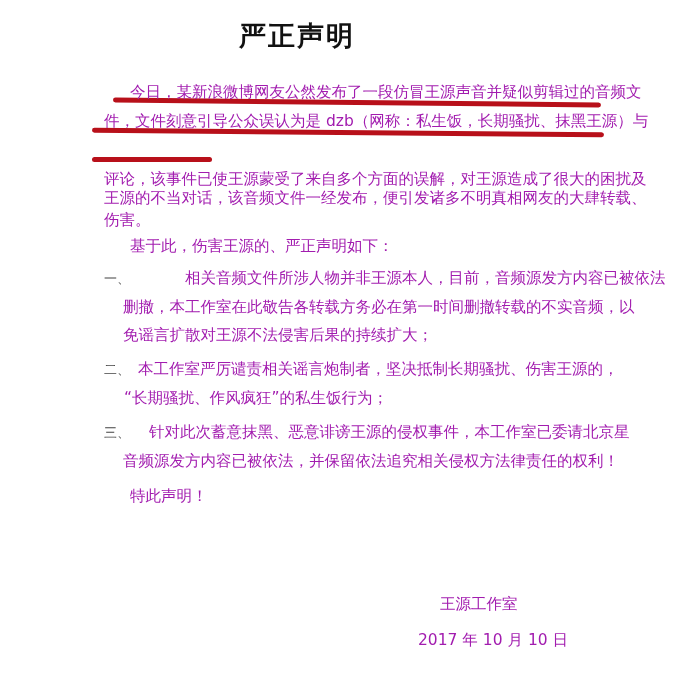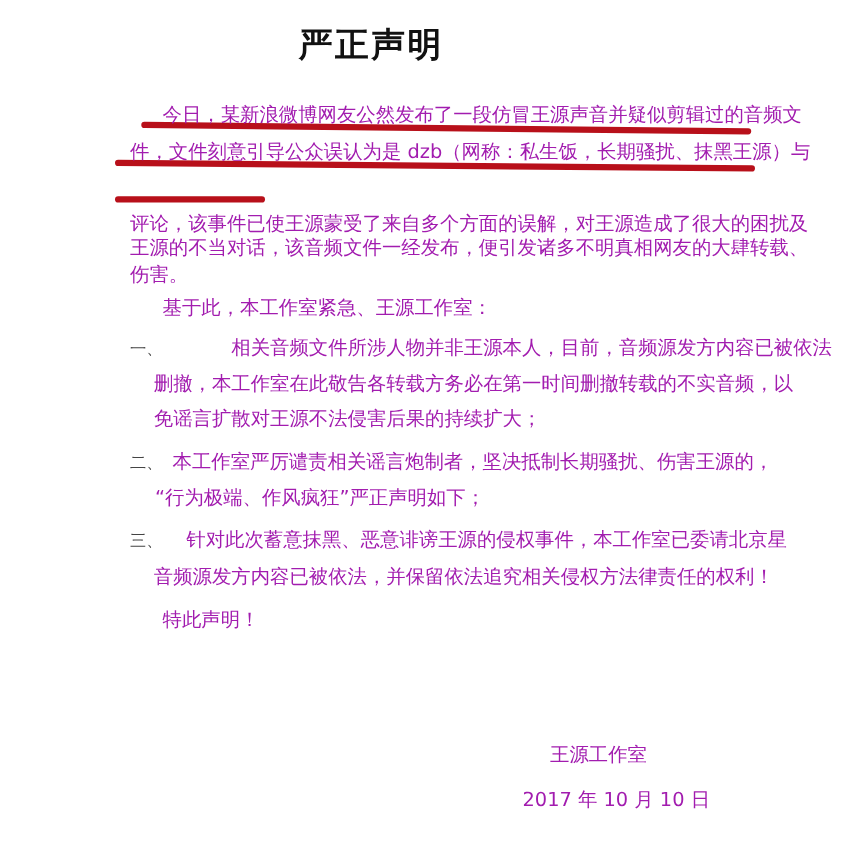--- a/index.html
+++ b/index.html
@@ -34,7 +34,7 @@
 <div class="line" style="left:104px; top:169px;">评论，该事件已使王源蒙受了来自多个方面的误解，对王源造成了很大的困扰及</div>
 <div class="line" style="left:104px; top:210px;">伤害。</div>
 
-<div class="line" style="left:130px; top:236px;">基于此，本工作室紧急、王源工作室：</div>
+<div class="line" style="left:130px; top:236px;">基于此，伤害王源的、严正声明如下：</div>
 
 <div class="num" style="left:104px; top:270px;">一、</div>
 <div class="line" style="left:149px; top:268px;margin-left:36px;">相关音频文件所涉人物并非王源本人，目前，音频源发方内容已被依法</div>

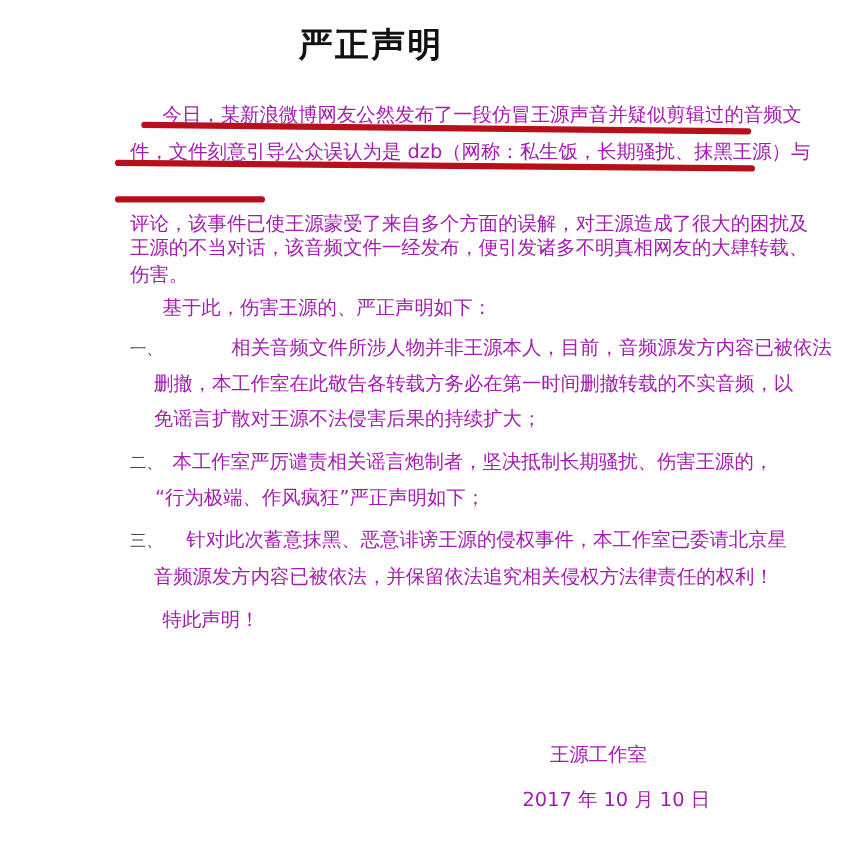--- a/index.html
+++ b/index.html
@@ -43,7 +43,7 @@
 
 <div class="num" style="left:104px; top:361px;">二、</div>
 <div class="line" style="left:138px; top:359px;text-align:right;">本工作室严厉谴责相关谣言炮制者，坚决抵制长期骚扰、伤害王源的，</div>
-<div class="line" style="left:124px; top:388px;">“行为极端、作风疯狂”严正声明如下；</div>
+<div class="line" style="left:124px; top:388px;">“长期骚扰、作风疯狂”的私生饭行为；</div>
 
 <div class="num" style="left:104px; top:424px;">三、</div>
 <div class="line" style="left:149px; top:422px;">针对此次蓄意抹黑、恶意诽谤王源的侵权事件，本工作室已委请北京星</div>

